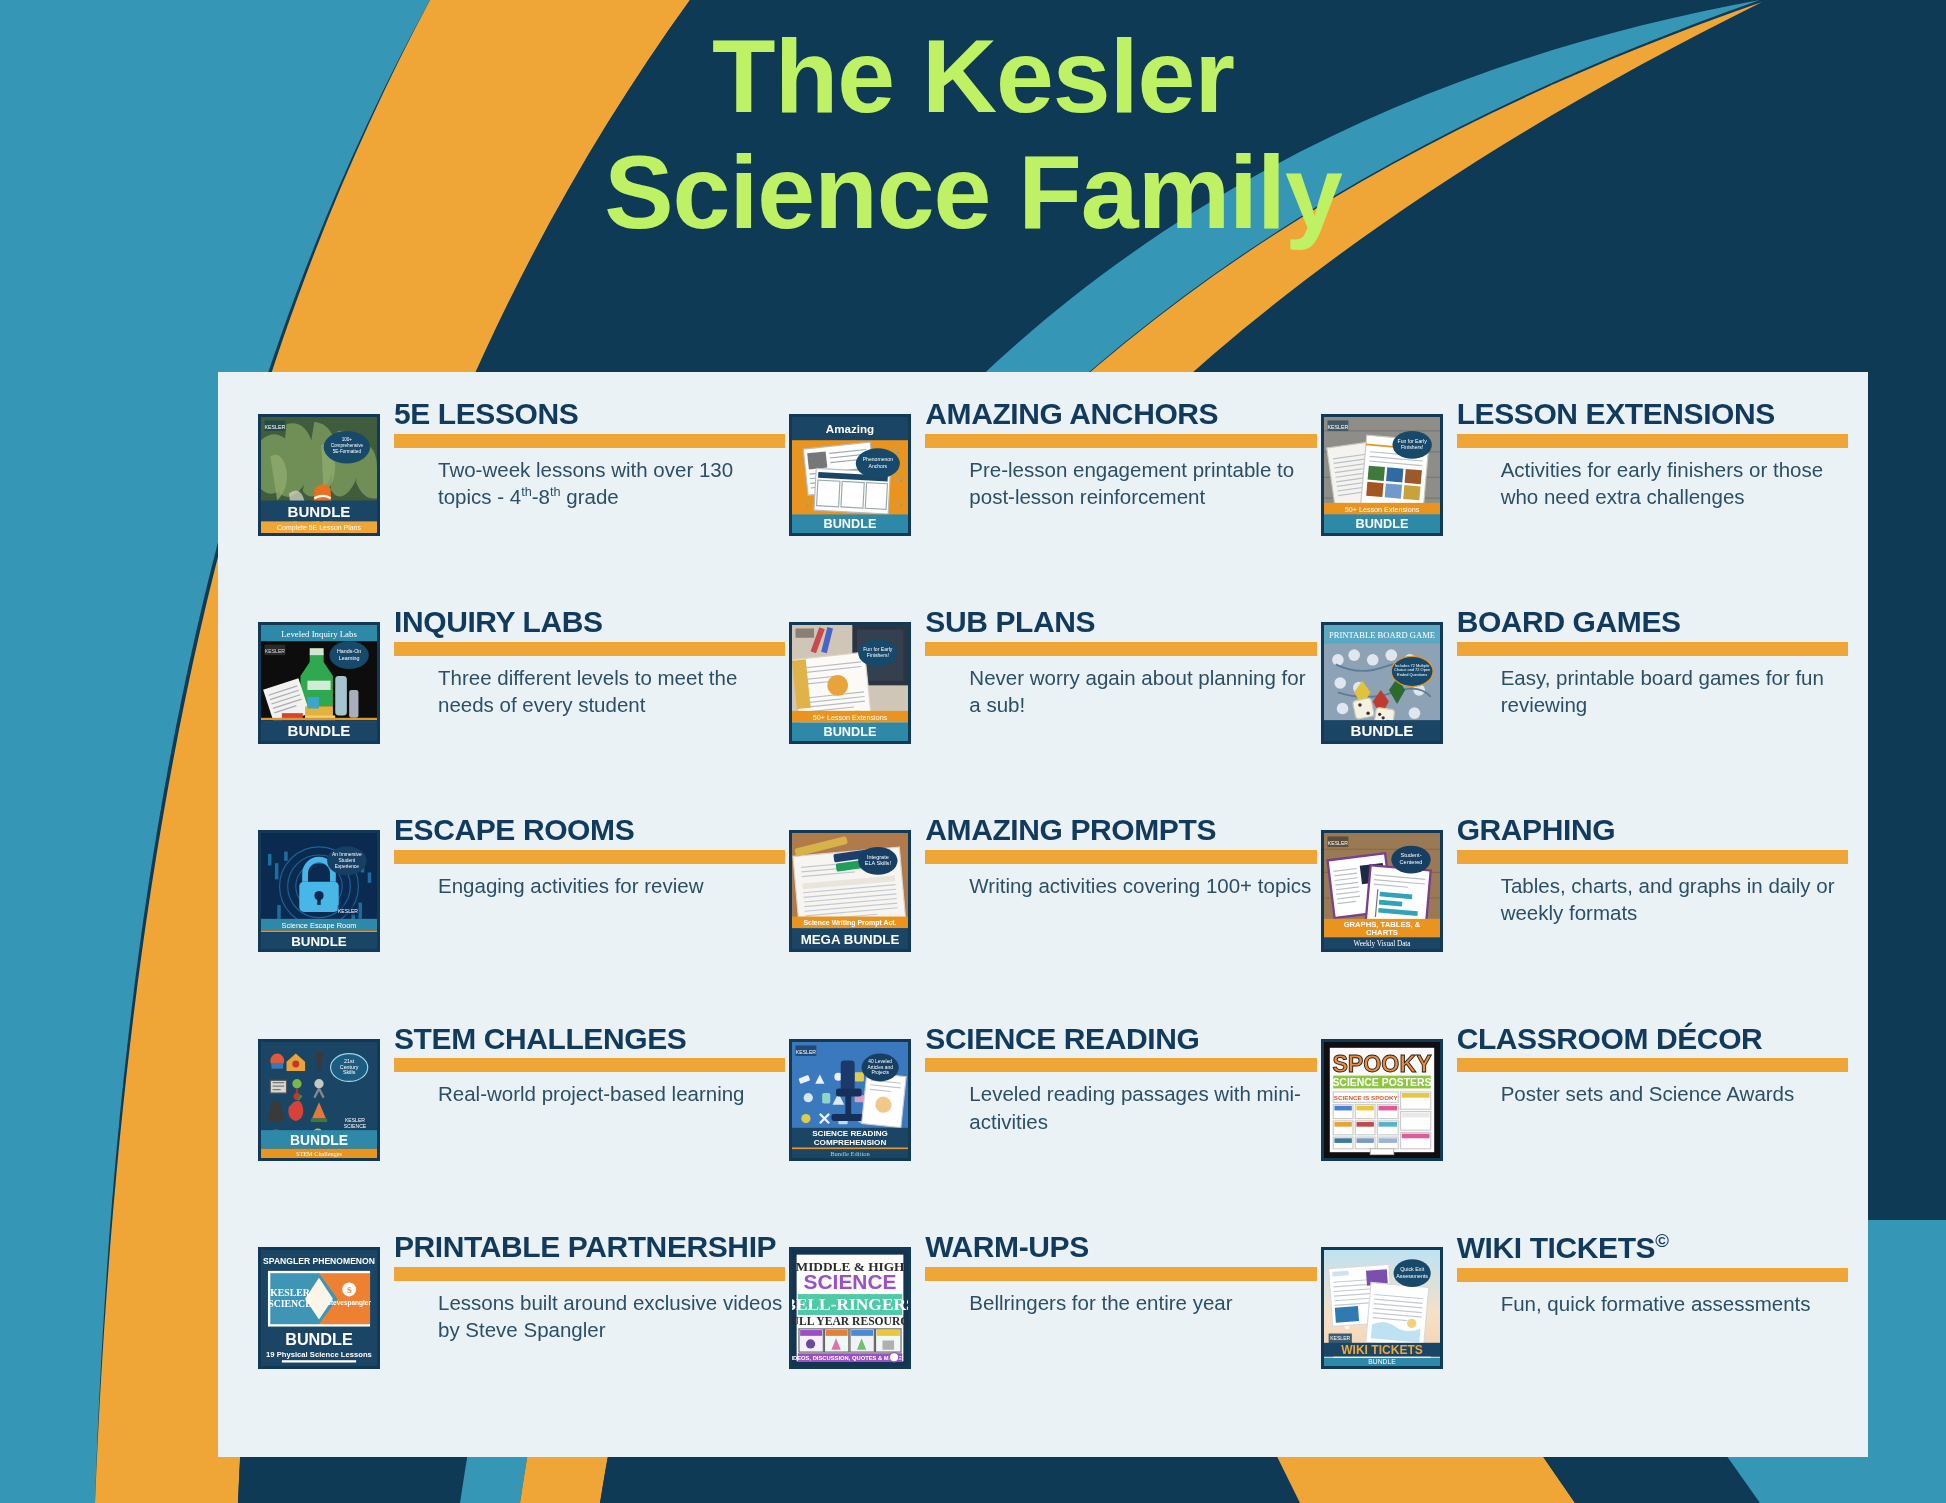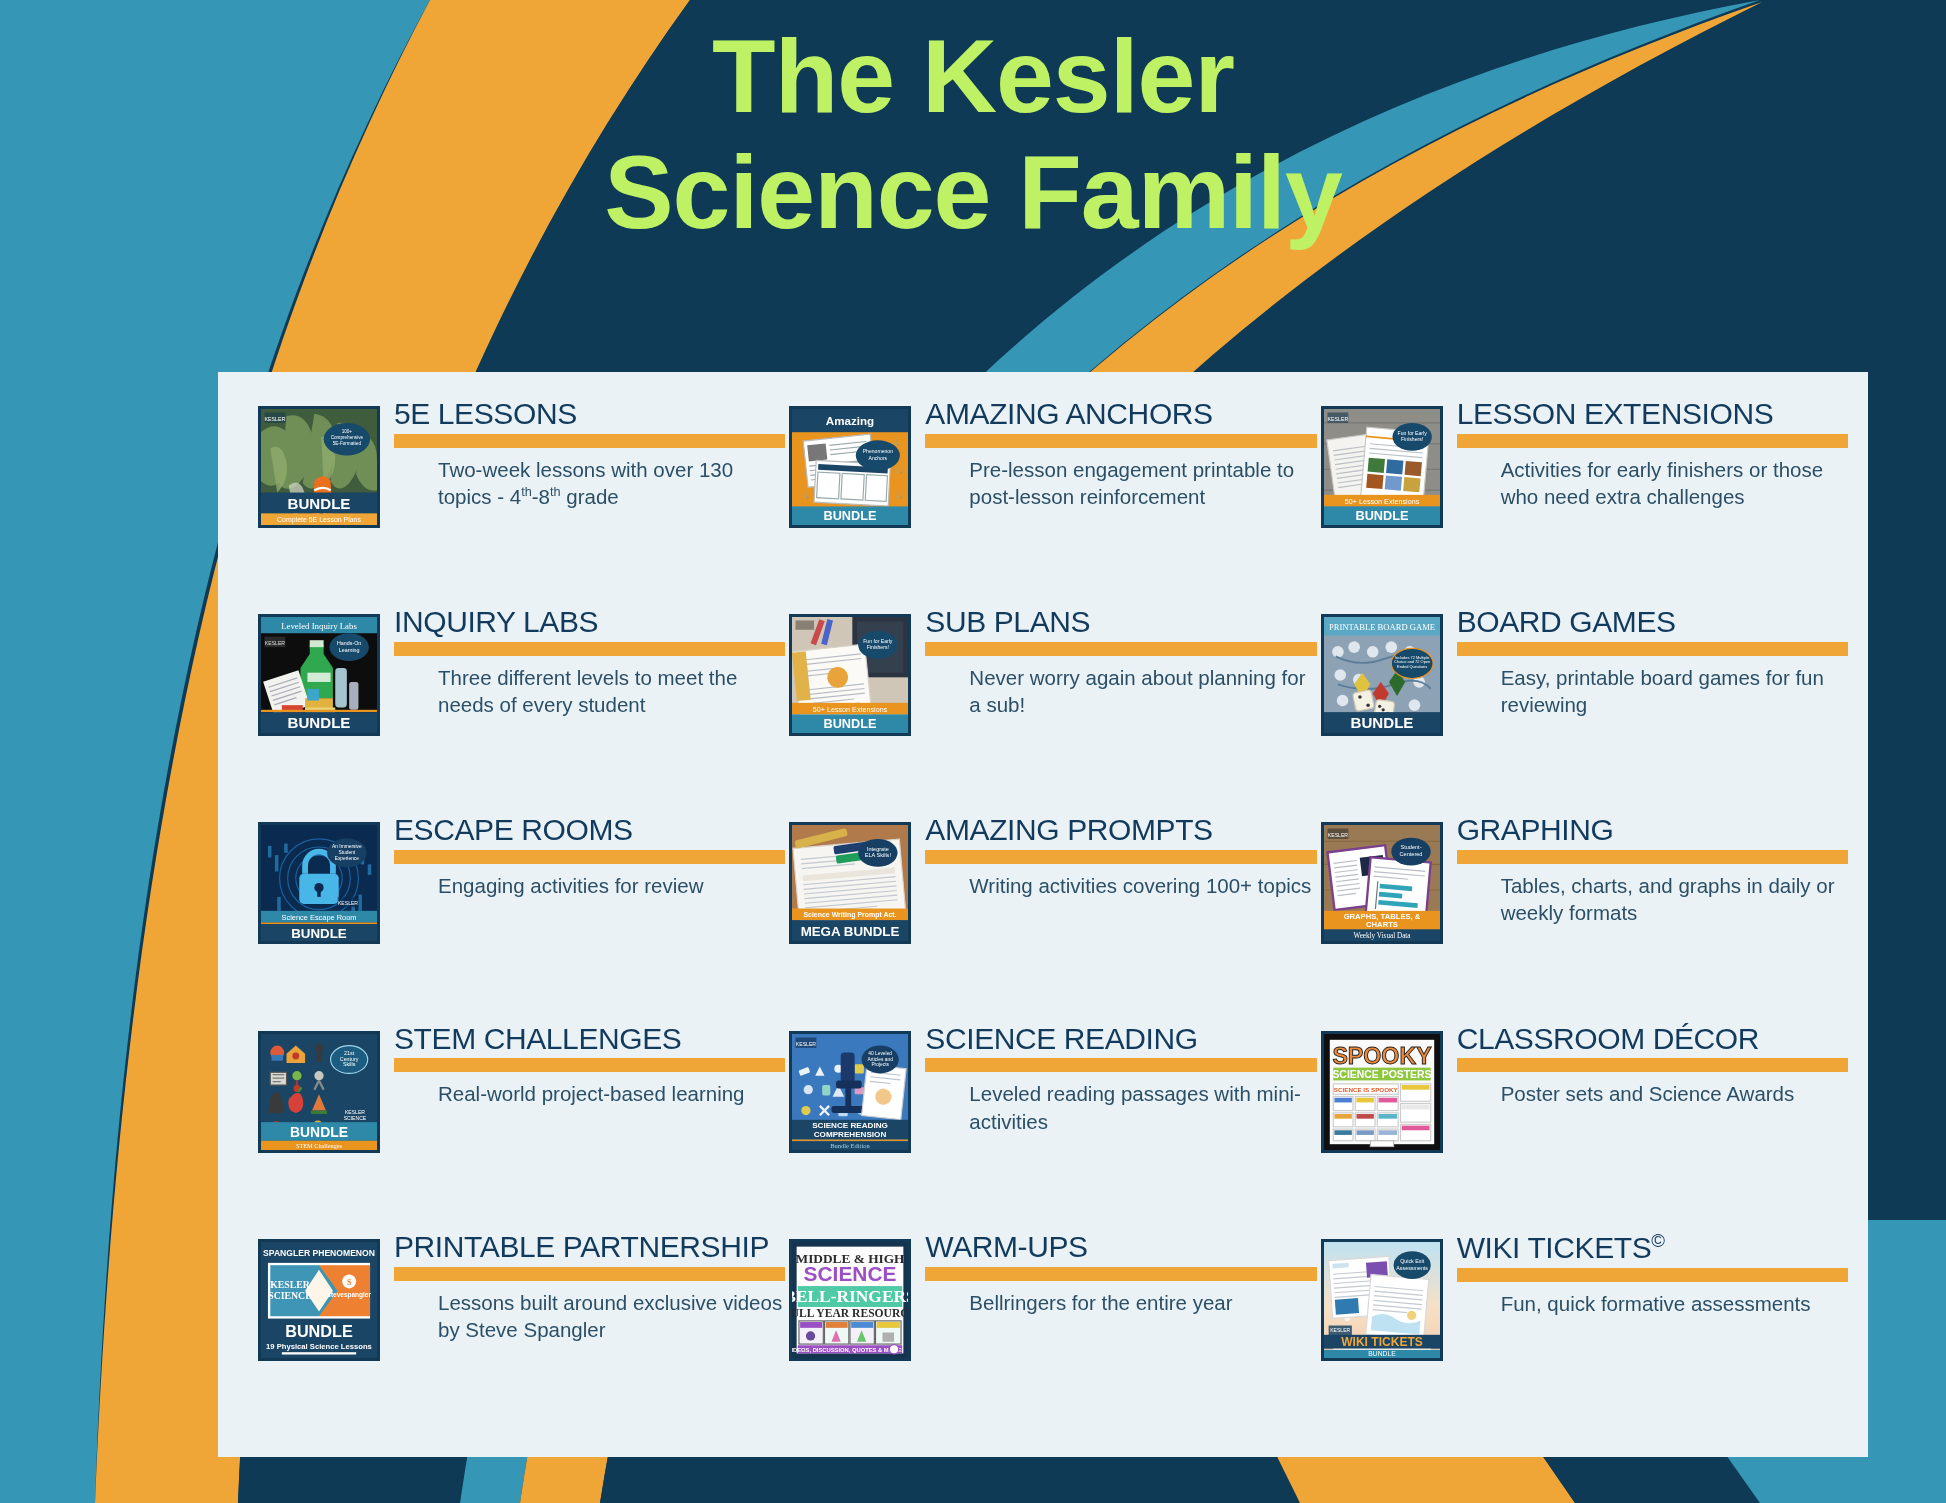--- a/index.html
+++ b/index.html
@@ -43,7 +43,7 @@
   .thumb svg{display:block;width:100%;height:100%;}
   .card-body{flex:1 1 auto;min-width:0;padding-top:2px;}
   .card-title{
-    color:#123a5d;font-weight:normal;font-size:30px;line-height:1.06;
+    color:#123a5d;font-weight:bold;font-size:30px;line-height:1.06;
     letter-spacing:-0.4px;text-transform:none;
   }
   .rule{

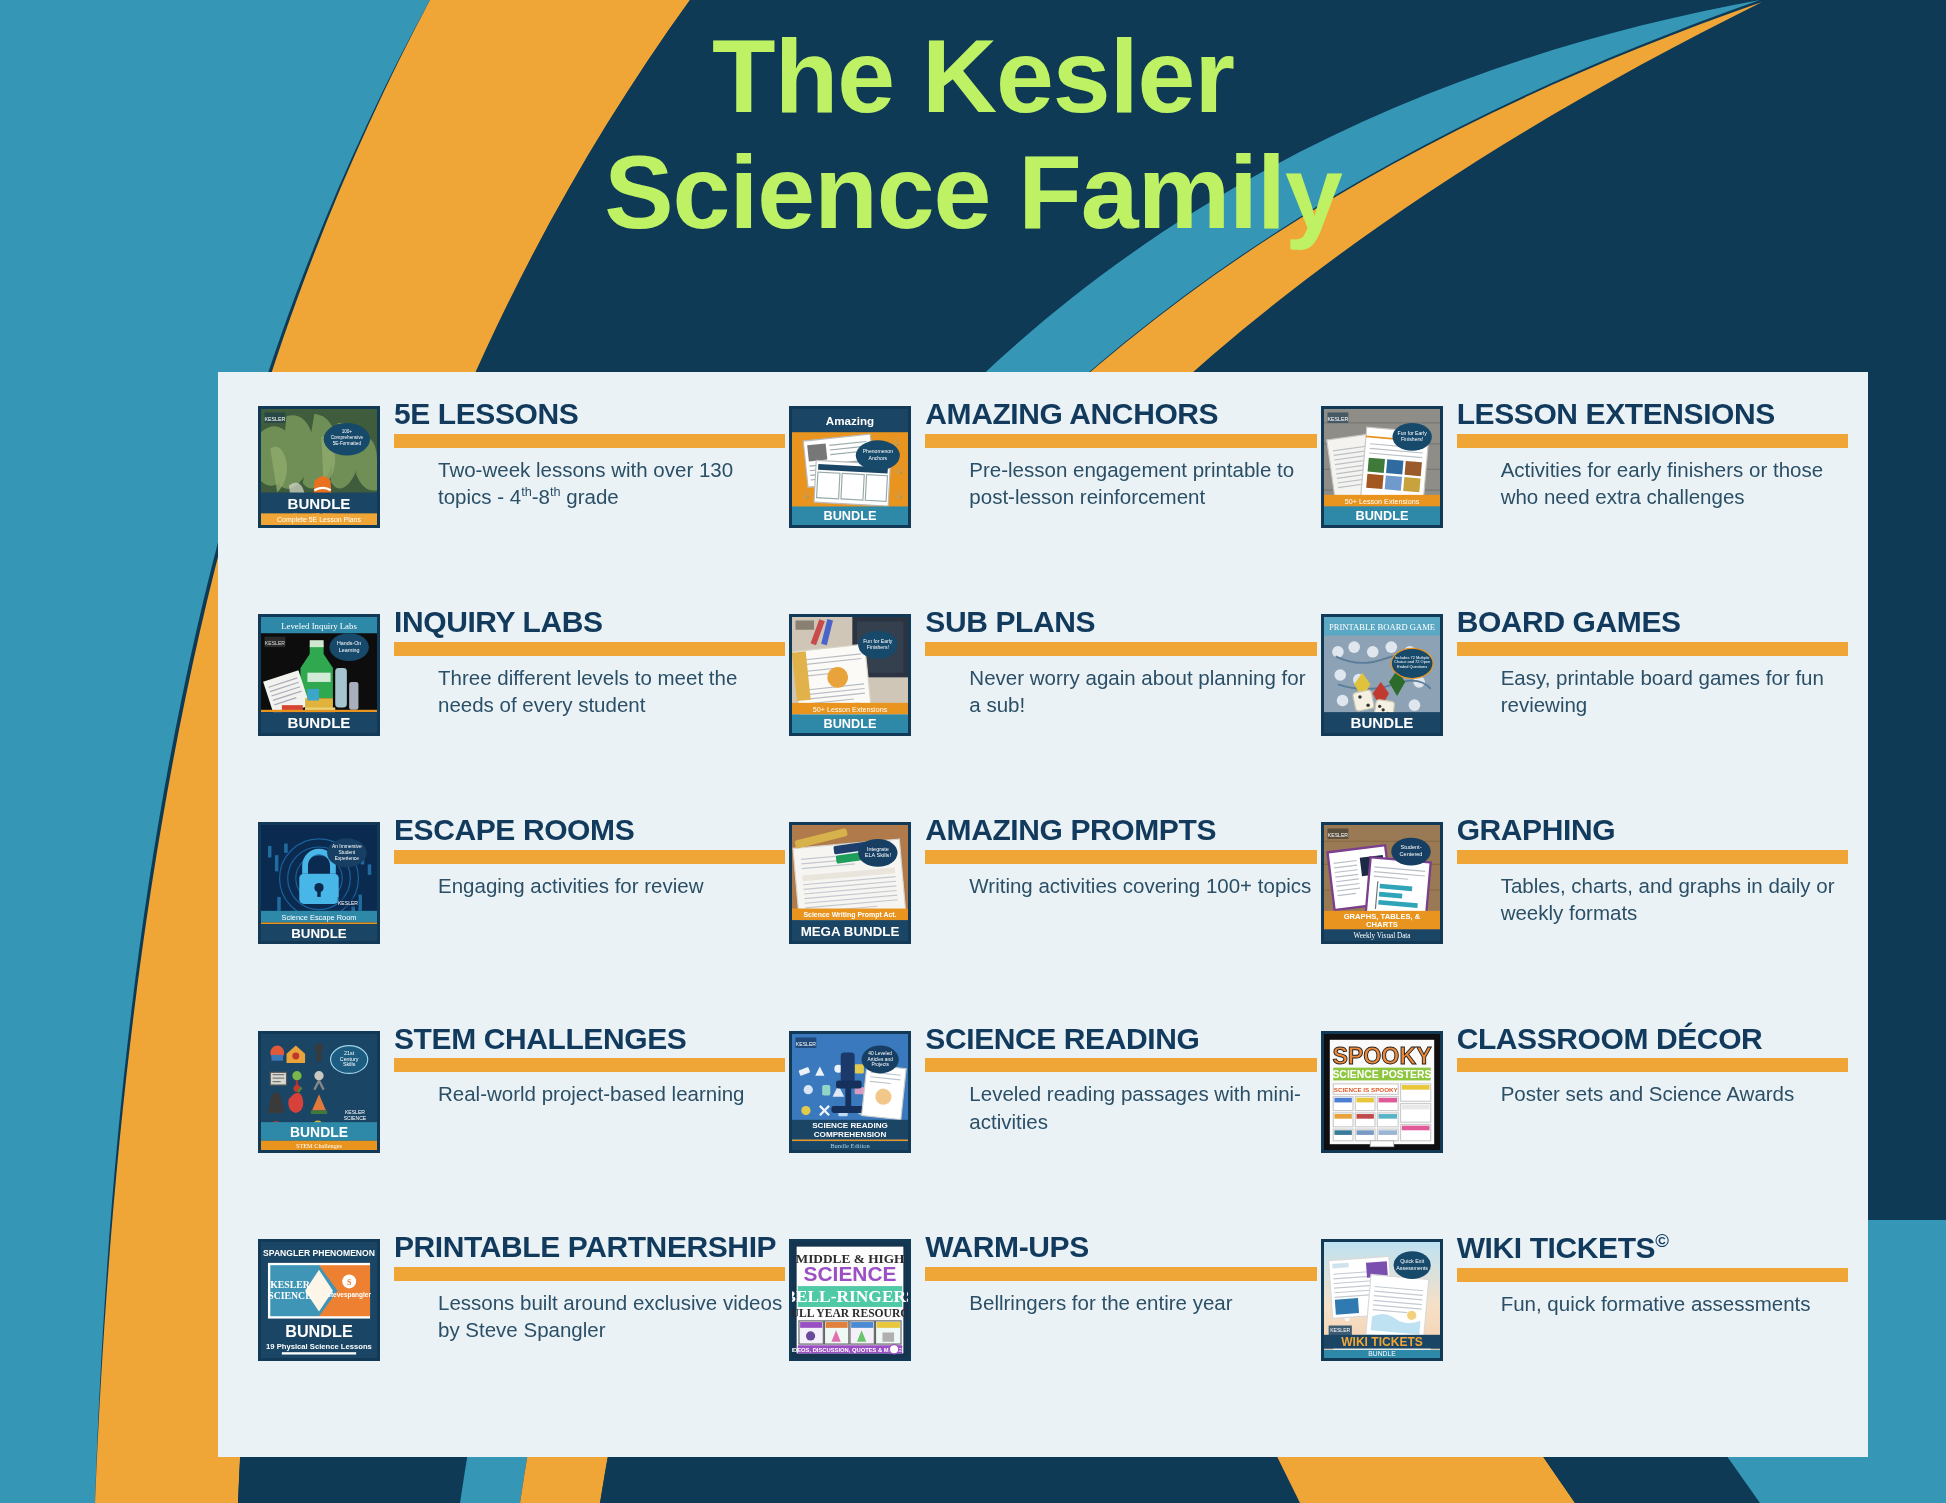--- a/index.html
+++ b/index.html
@@ -36,7 +36,7 @@
   }
   .card{display:flex;align-items:flex-start;gap:14px;}
   .thumb{
-    width:122px;height:122px;flex:0 0 122px;margin-top:10px;
+    width:122px;height:122px;flex:0 0 122px;margin-top:18px;
     border:3px solid #123a56;box-sizing:border-box;position:relative;
     overflow:hidden;background:#123a56;
   }

